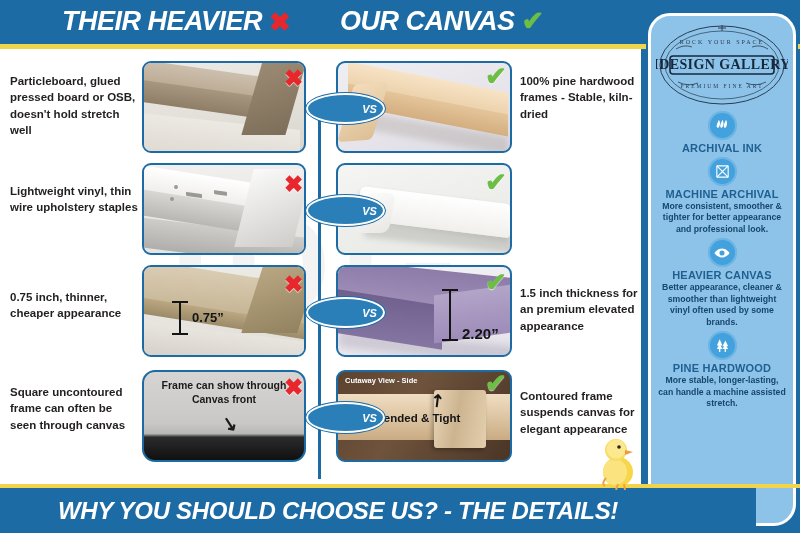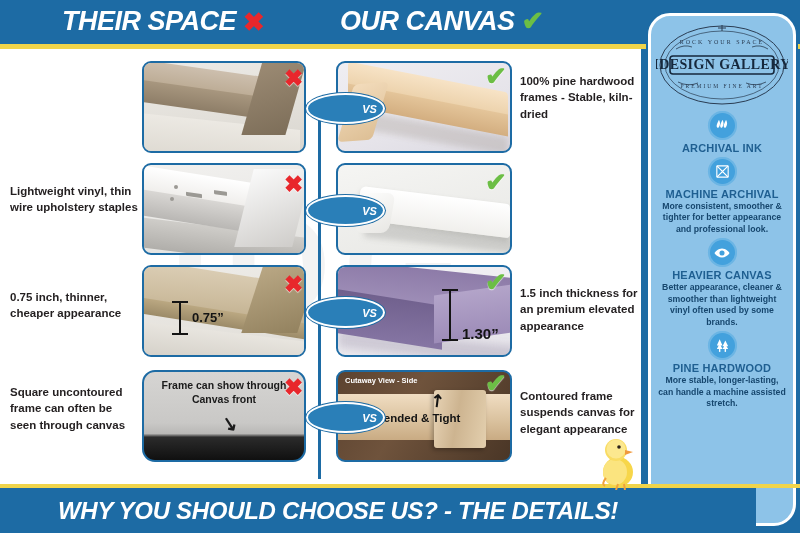--- a/index.html
+++ b/index.html
@@ -225,7 +225,7 @@
 
   <div class="header">
     <div class="head-title head-left">
-      <span>THEIR SPACE</span>
+      <span>THEIR HEAVIER</span>
       <span class="x-mark">✖</span>
     </div>
     <div class="head-title head-right">

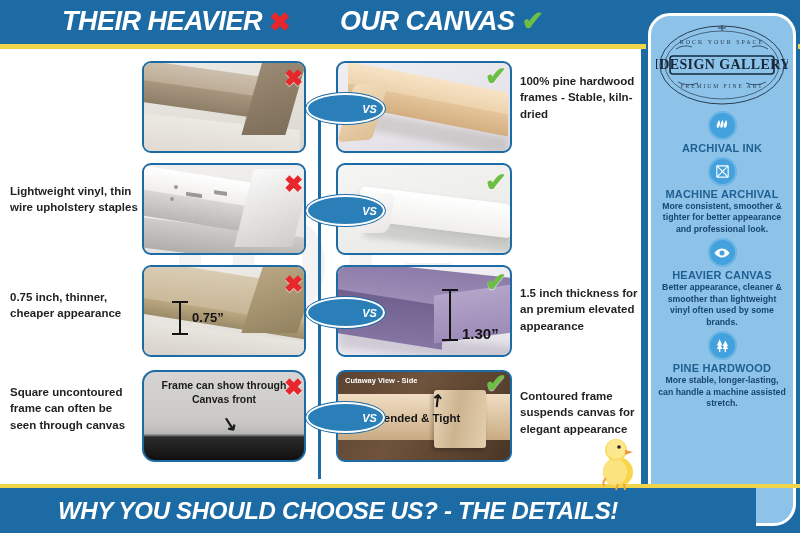--- a/index.html
+++ b/index.html
@@ -240,6 +240,7 @@
     <div class="divider"></div>
 
     <div class="row row1">
+      <div class="txt-left" style="top:16px">Particleboard, glued pressed board or OSB, doesn't hold stretch well</div>
 
       <div class="pic pic-l pb-bg">
         <div class="ph">

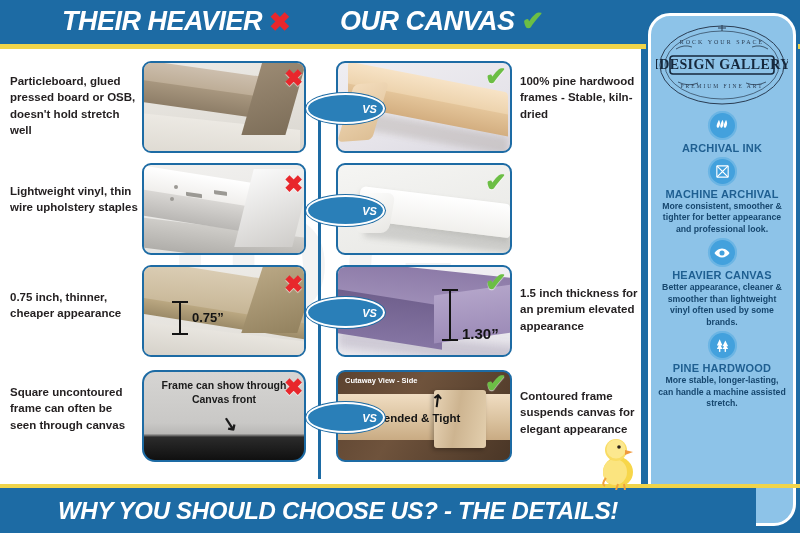--- a/index.html
+++ b/index.html
@@ -329,7 +329,7 @@
           <div class="bar" style="height:52px"></div>
           <div class="cap" style="top:0"></div>
           <div class="cap" style="top:50px"></div>
-          <div class="lbl" style="top:36px;font-size:15px">1.30”</div>
+          <div class="lbl" style="top:36px;font-size:15px">2.20”</div>
         </div>
       </div>
       <div class="badge-v" style="left:485px;top:8px">✔</div>

